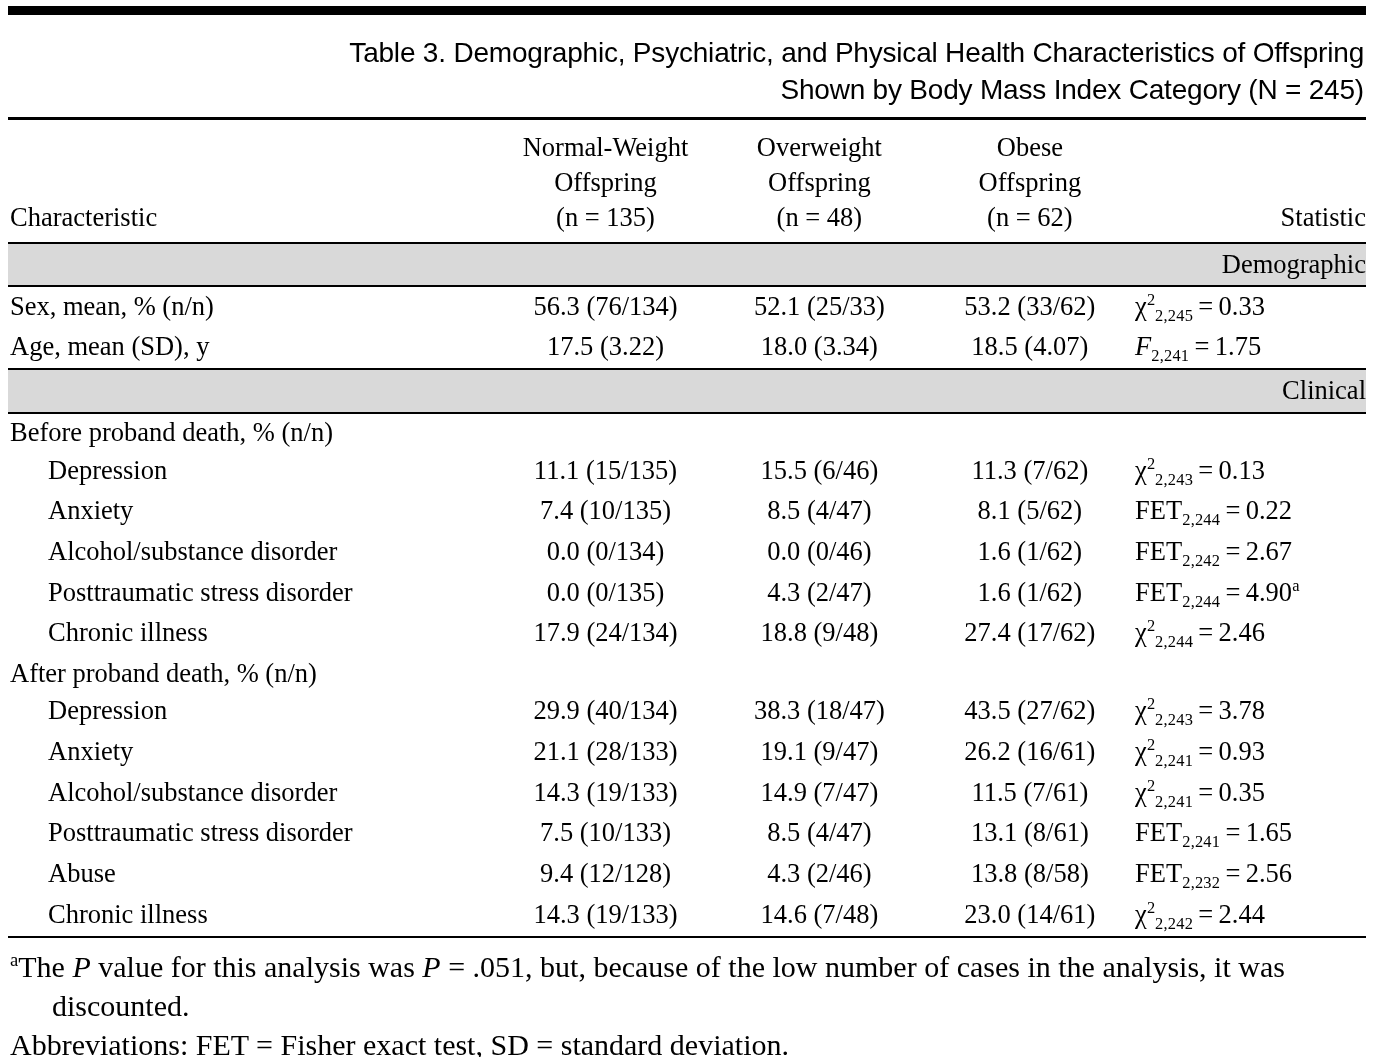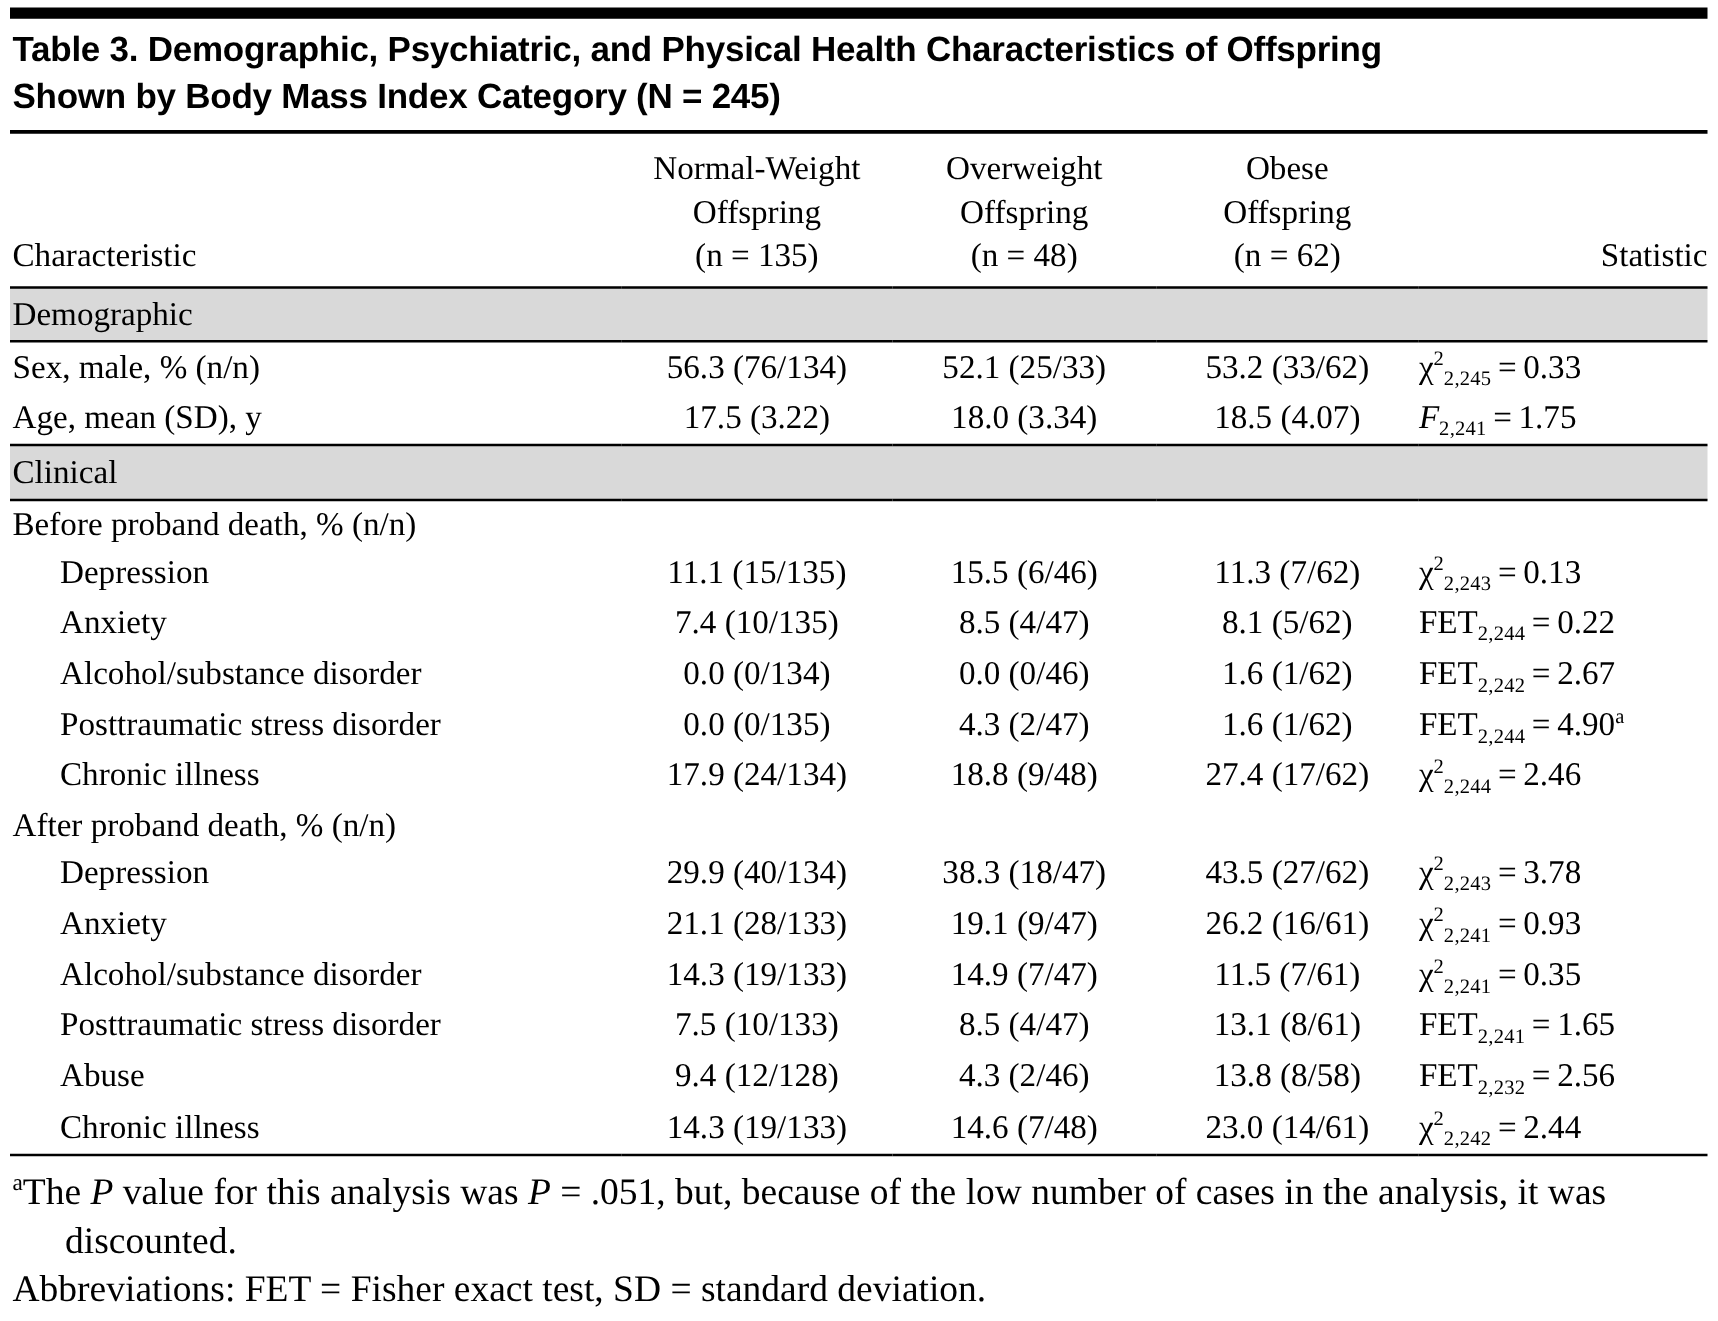--- a/index.html
+++ b/index.html
@@ -17,11 +17,12 @@
 
   .title {
     font-family: "Liberation Sans", "DejaVu Sans", sans-serif;
-    font-weight: bold;
+    font-weight: normal;
     font-size: 28px;
     line-height: 1.32;
-    padding: 7px 2px 8px;
+    padding: 20px 2px 8px;
     letter-spacing: -0.2px;
+    text-align: right;
   }
   .title span { white-space: nowrap; }
 

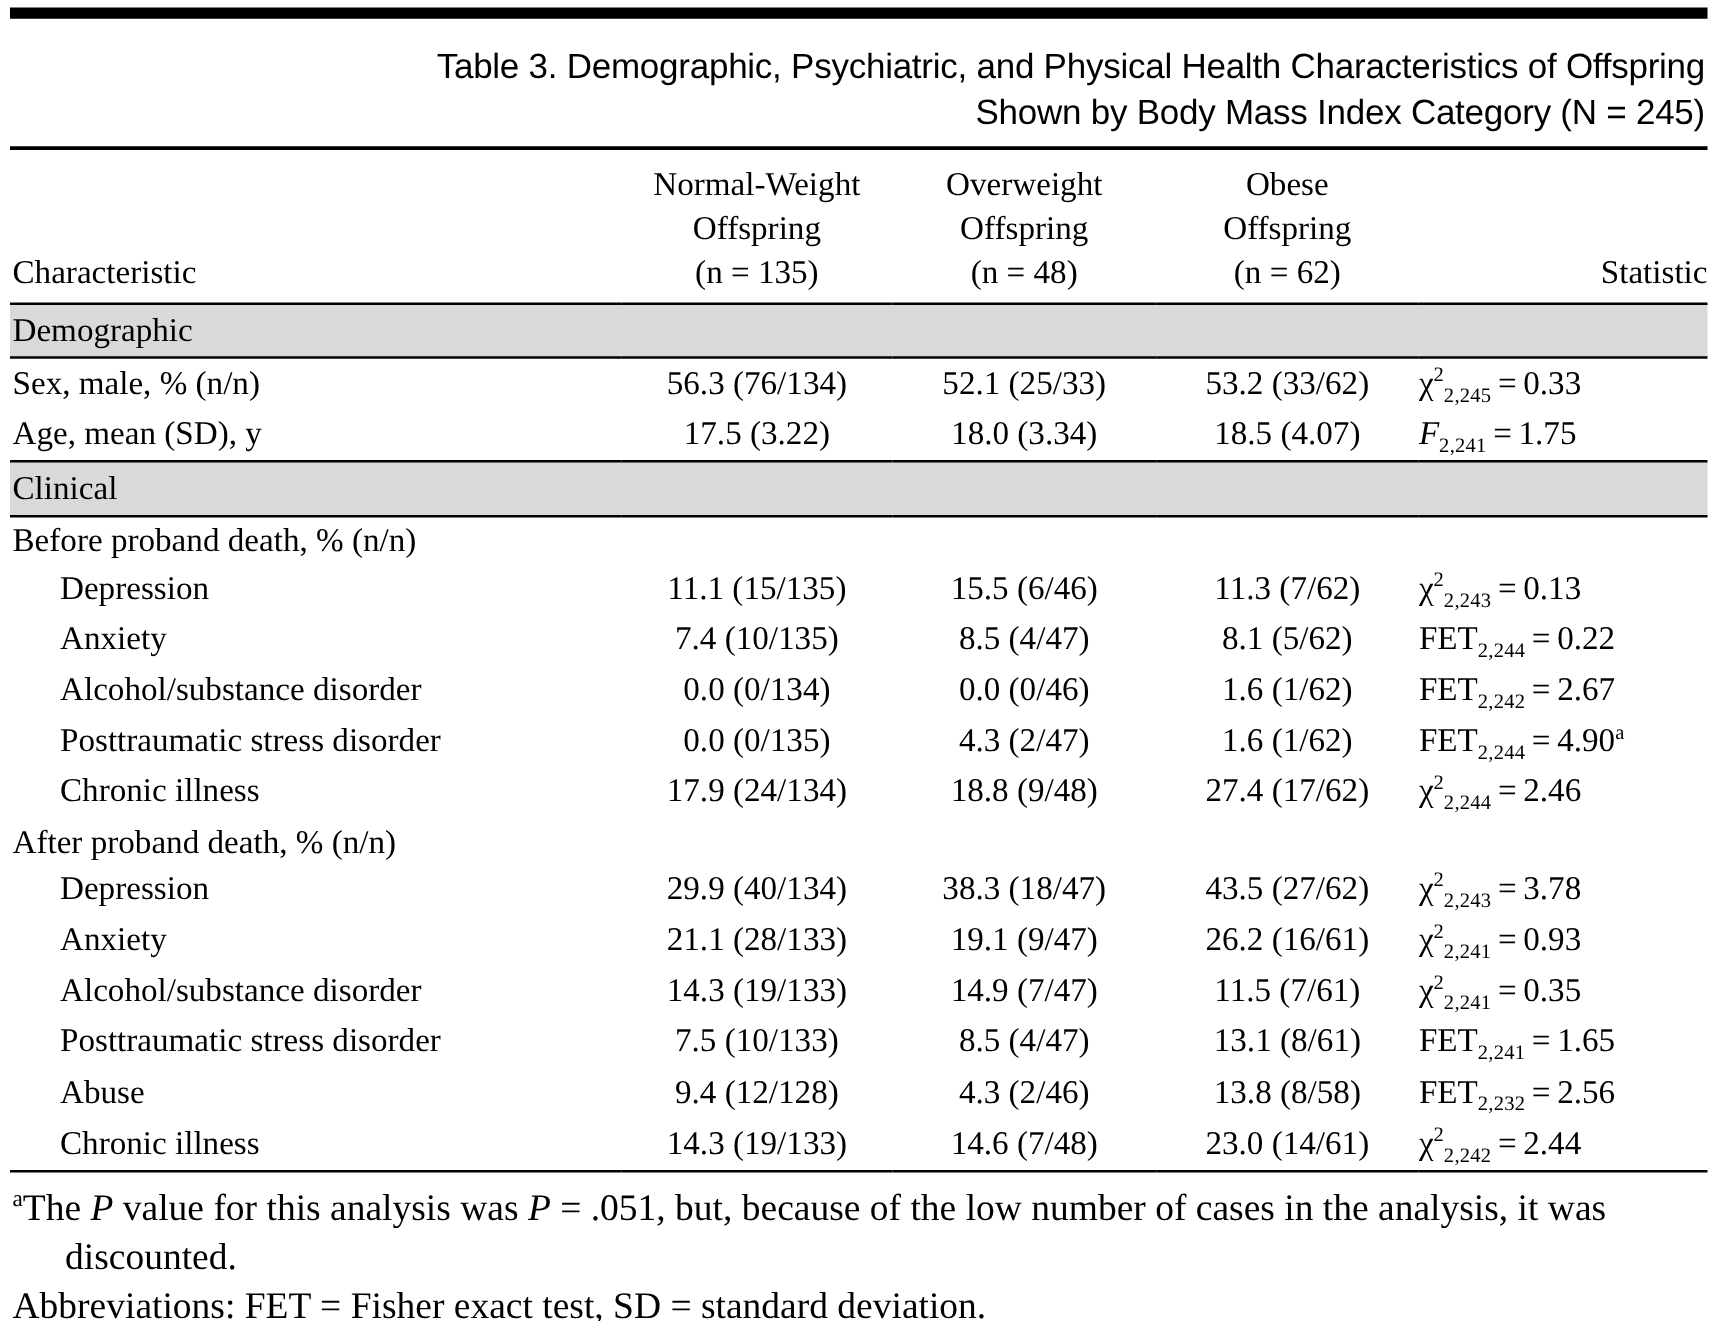--- a/index.html
+++ b/index.html
@@ -53,7 +53,7 @@
     border-top: 2px solid #000;
     border-bottom: 2px solid #000;
   }
-  tr.section td { padding: 3px 0 4px 2px; }
+  tr.section td { padding: 3px 0 4px 2px; text-align: right; }
   tbody tr:last-child { border-bottom: 2px solid #000; }
 
   sup { font-size: 0.62em; vertical-align: super; }

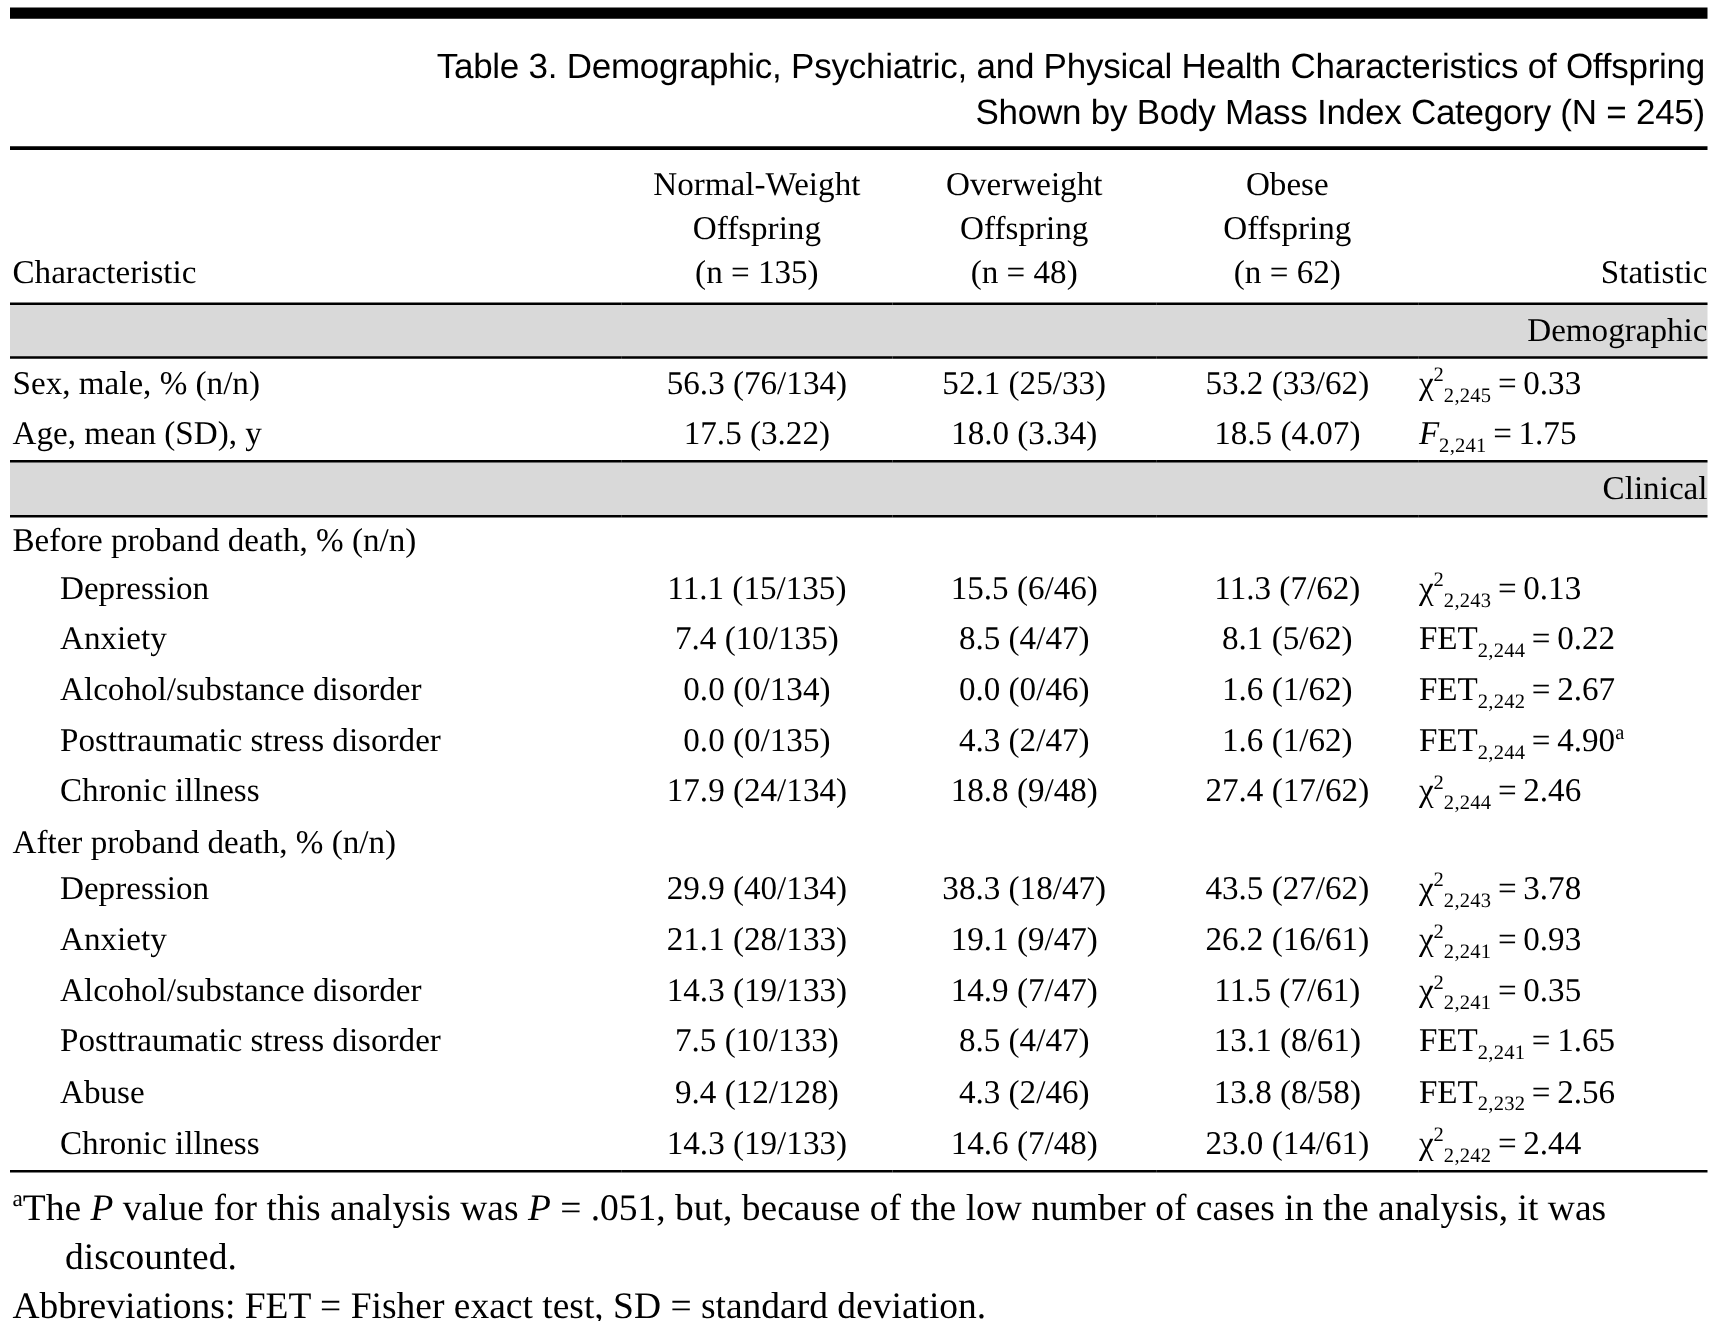--- a/index.html
+++ b/index.html
@@ -106,7 +106,7 @@
           <td colspan="5">Demographic</td>
         </tr>
         <tr>
-          <td class="char">Sex, male, % (n/n)</td>
+          <td class="char">Sex, mean, % (n/n)</td>
           <td class="val">56.3 (76/134)</td>
           <td class="val">52.1 (25/33)</td>
           <td class="val">53.2 (33/62)</td>

